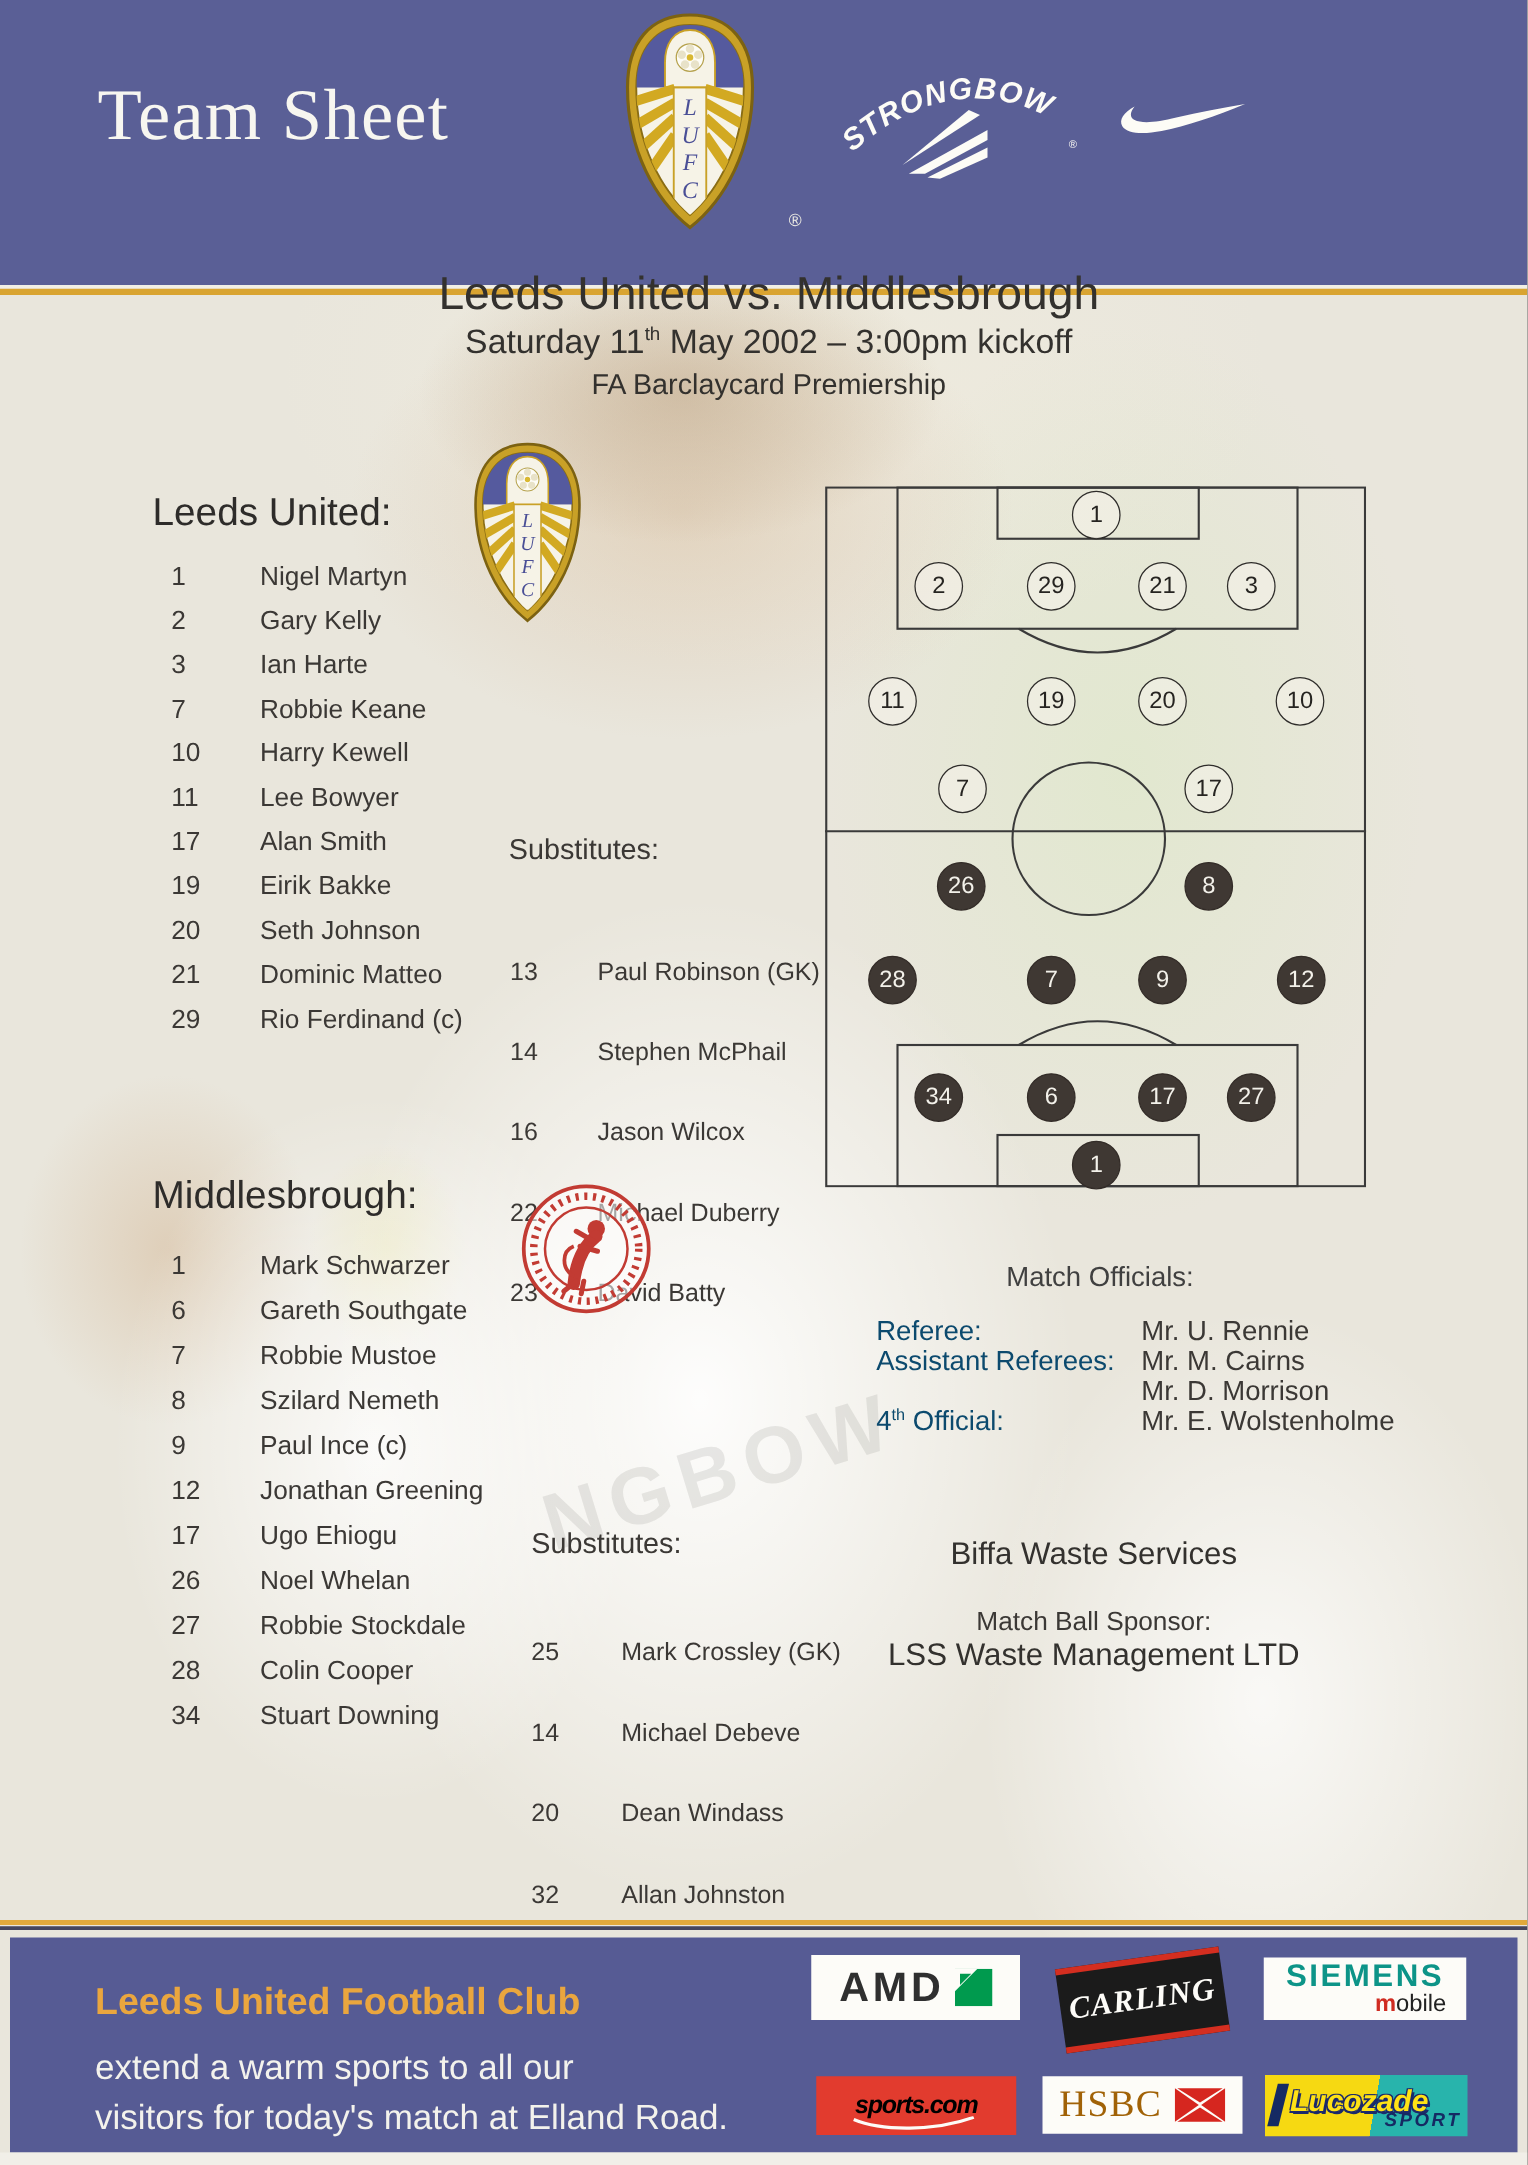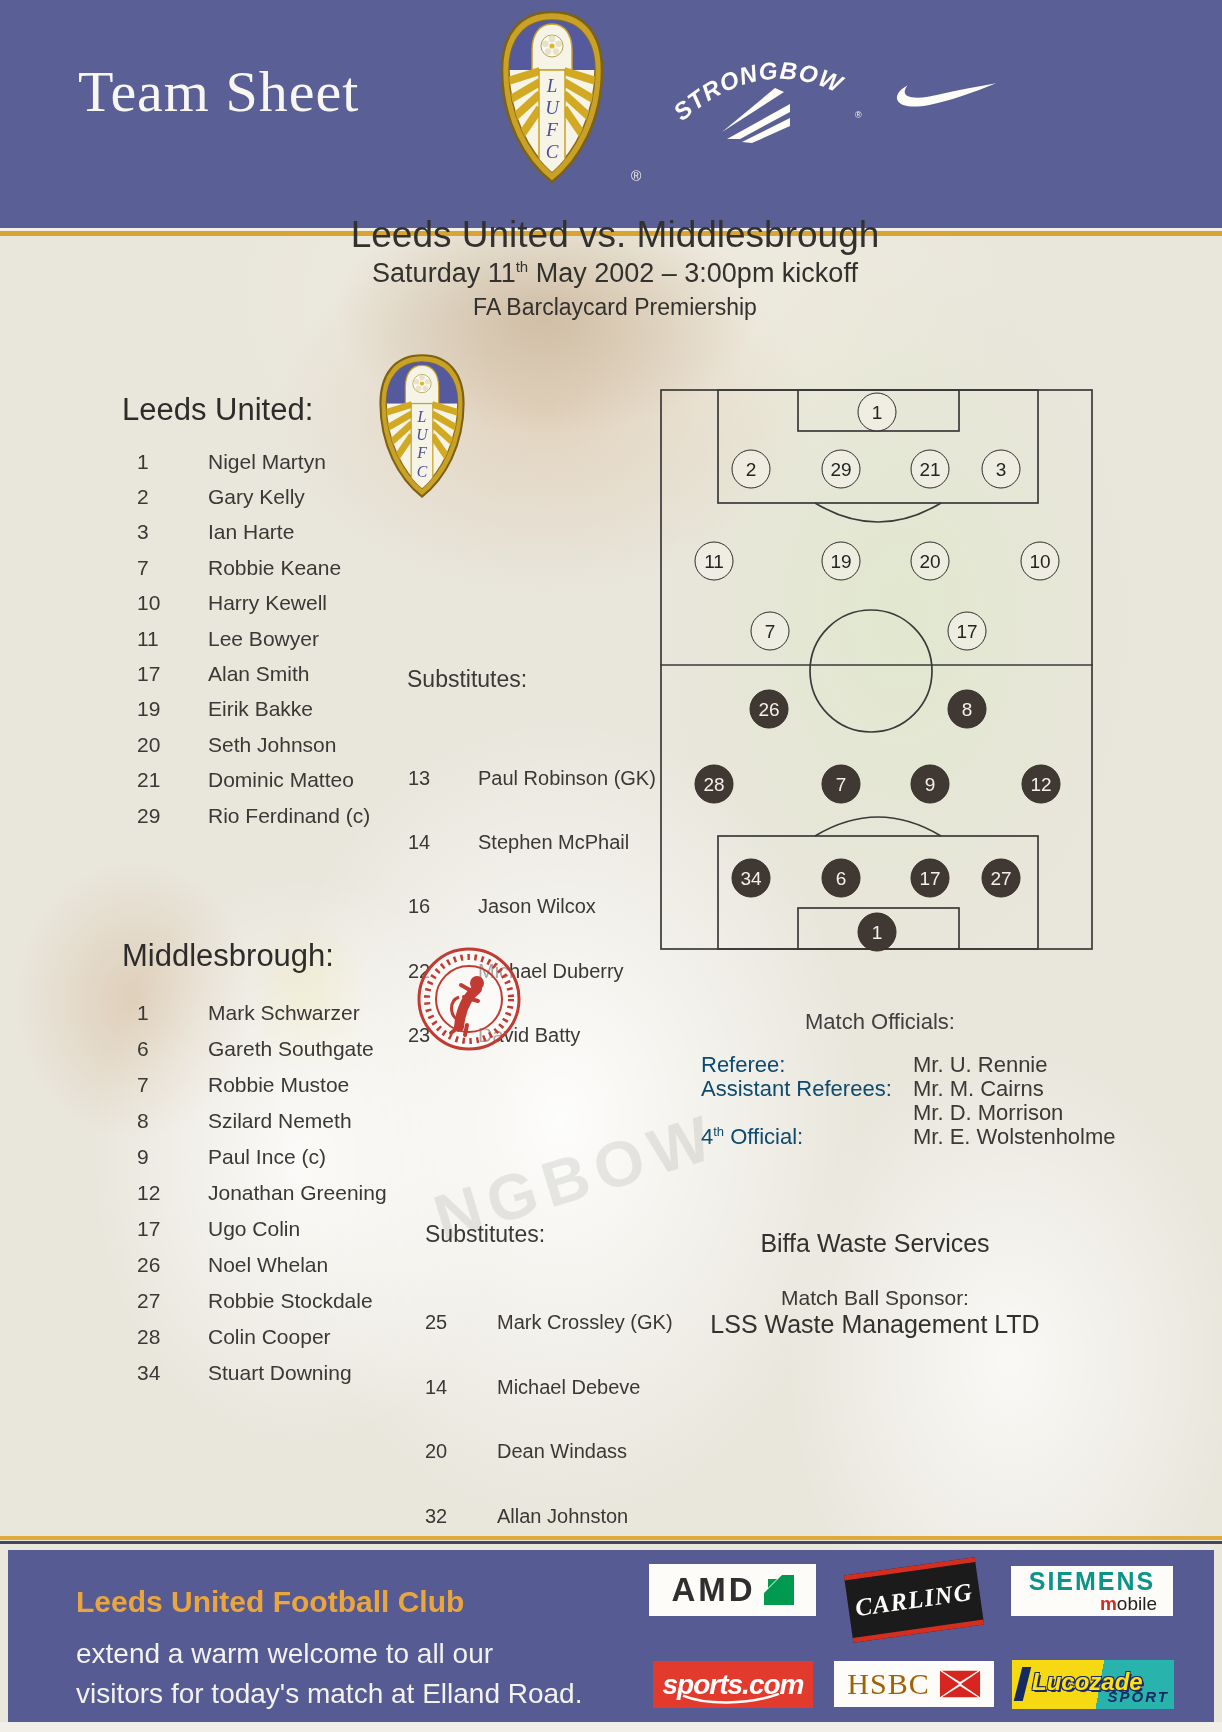--- a/index.html
+++ b/index.html
@@ -374,7 +374,7 @@
     </div>
       <div class="prow">
       <span class="pnum">17</span>
-      <span class="pname">Ugo Colin</span>
+      <span class="pname">Ugo Ehiogu</span>
     </div>
       <div class="prow">
       <span class="pnum">26</span>

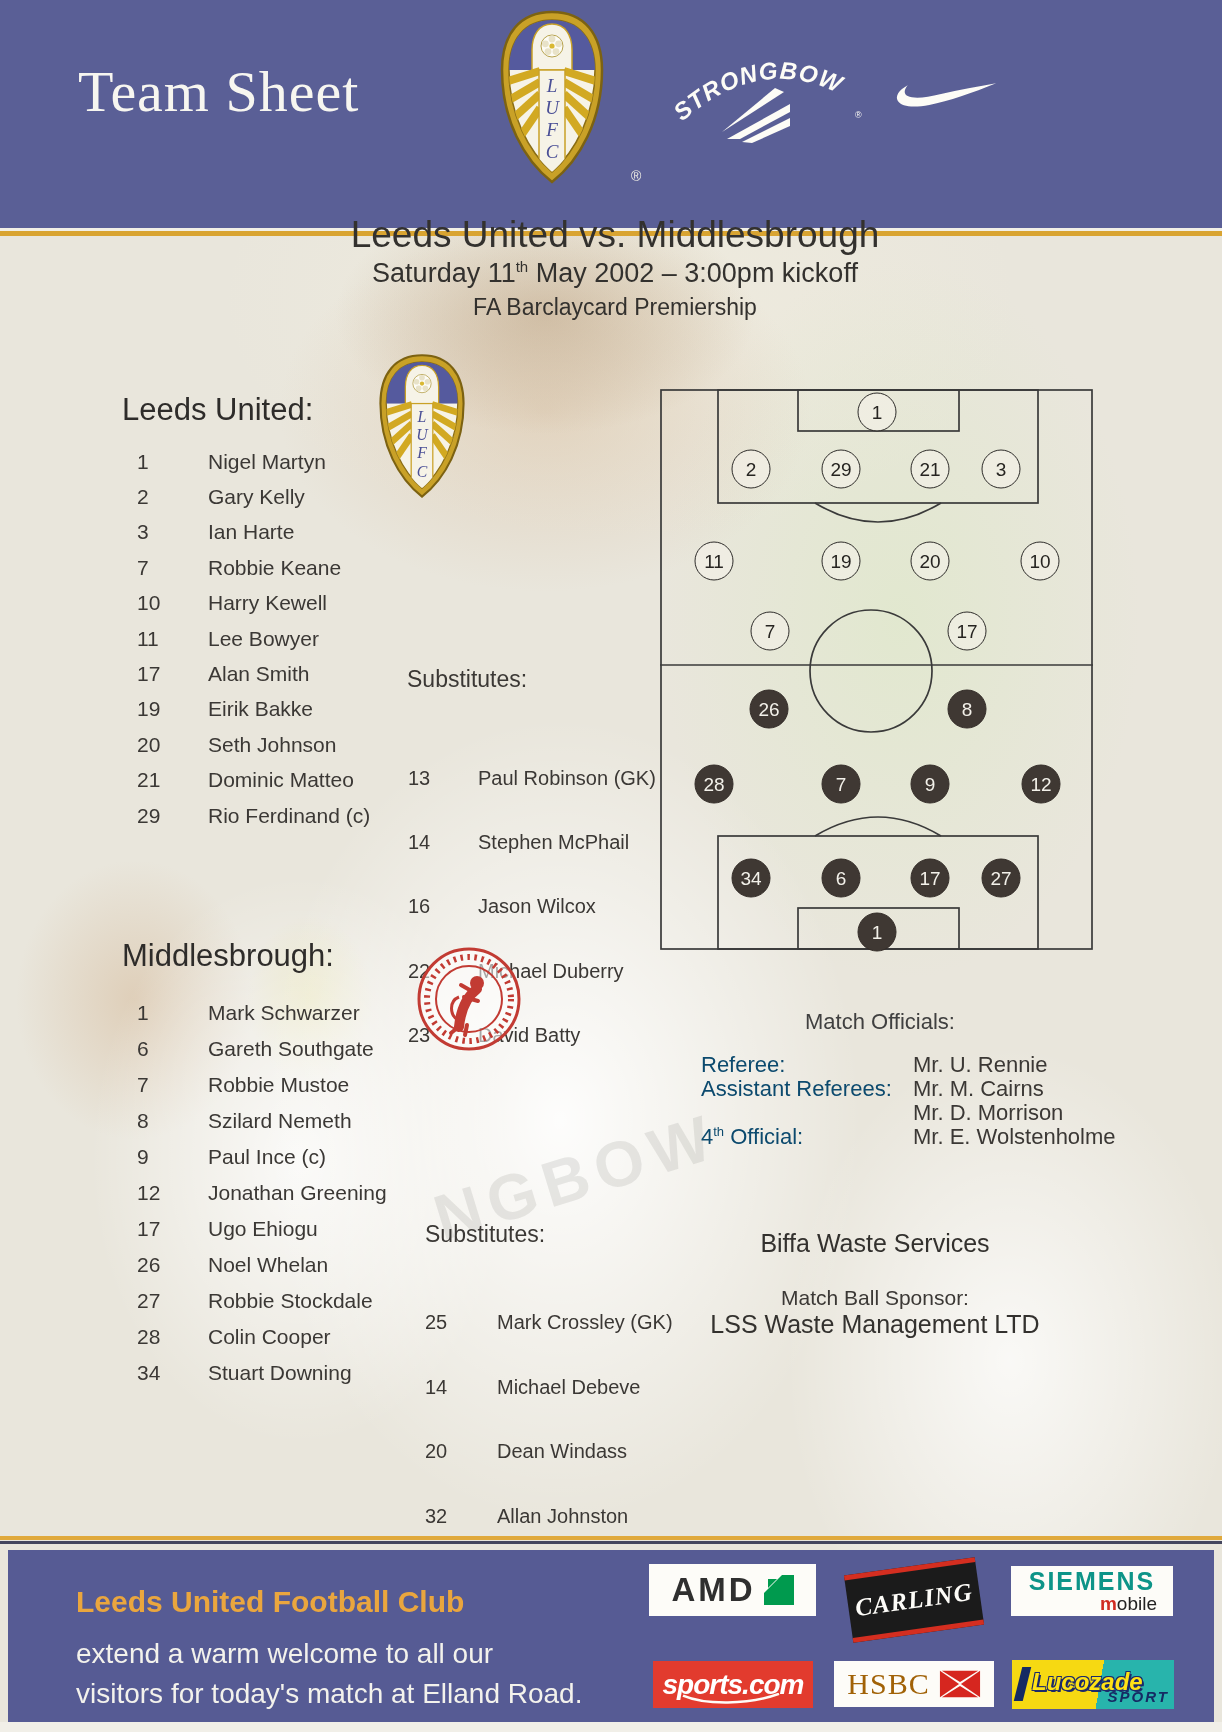--- a/index.html
+++ b/index.html
@@ -435,7 +435,7 @@
   <div class="footer-navyline"></div>
   <div class="footer">
     <div class="footer-club">Leeds United Football Club</div>
-    <div class="footer-line" style="top:88px">extend a warm welcome to all our</div>
+    <div class="footer-line" style="top:88px">extend a warm sports to all our</div>
     <div class="footer-line" style="top:128px">visitors for today's match at Elland Road.</div>
 
     <div class="logo-box logo-amd">

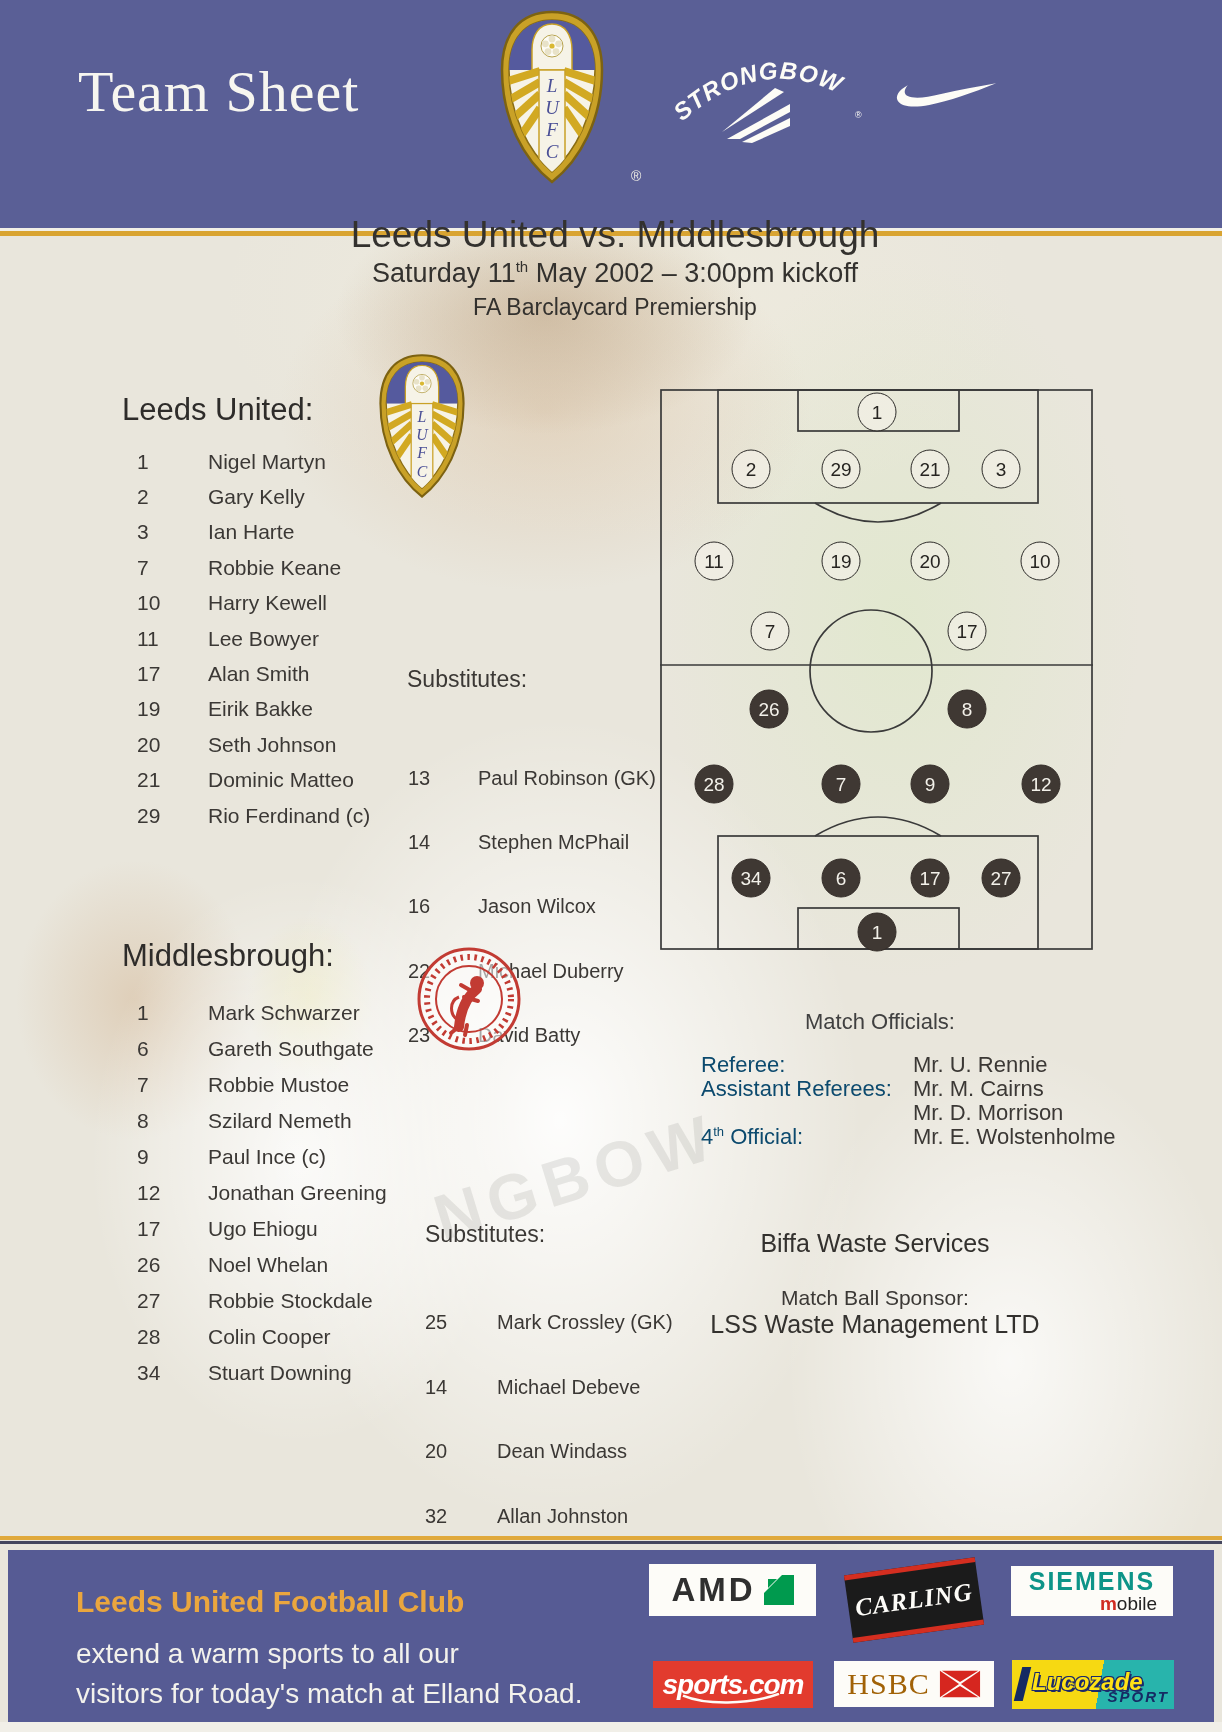--- a/index.html
+++ b/index.html
@@ -81,7 +81,7 @@
   .siemens-mobile{font-size:19px;line-height:1;align-self:flex-end;padding-right:16px;color:#222;}
   .siemens-mobile .m{color:#d02c22;font-weight:bold;}
   .logo-sports{left:645px;top:111px;width:160px;height:47px;background:#e23b2e;position:absolute;}
-  .sports-text{font-style:italic;font-weight:bold;font-size:28px;color:#ffffff;letter-spacing:-1px;}
+  .sports-text{font-style:italic;font-weight:bold;font-size:20px;color:#000000;letter-spacing:-1px;}
   .sports-swoosh{position:absolute;left:18px;bottom:3px;width:120px;height:12px;}
   .logo-hsbc{left:826px;top:111px;width:160px;height:46px;background:#fdfcf8;gap:9px;}
   .hsbc-text{font-family:"Liberation Serif",serif;font-size:30px;color:#a16207;letter-spacing:1px;}

